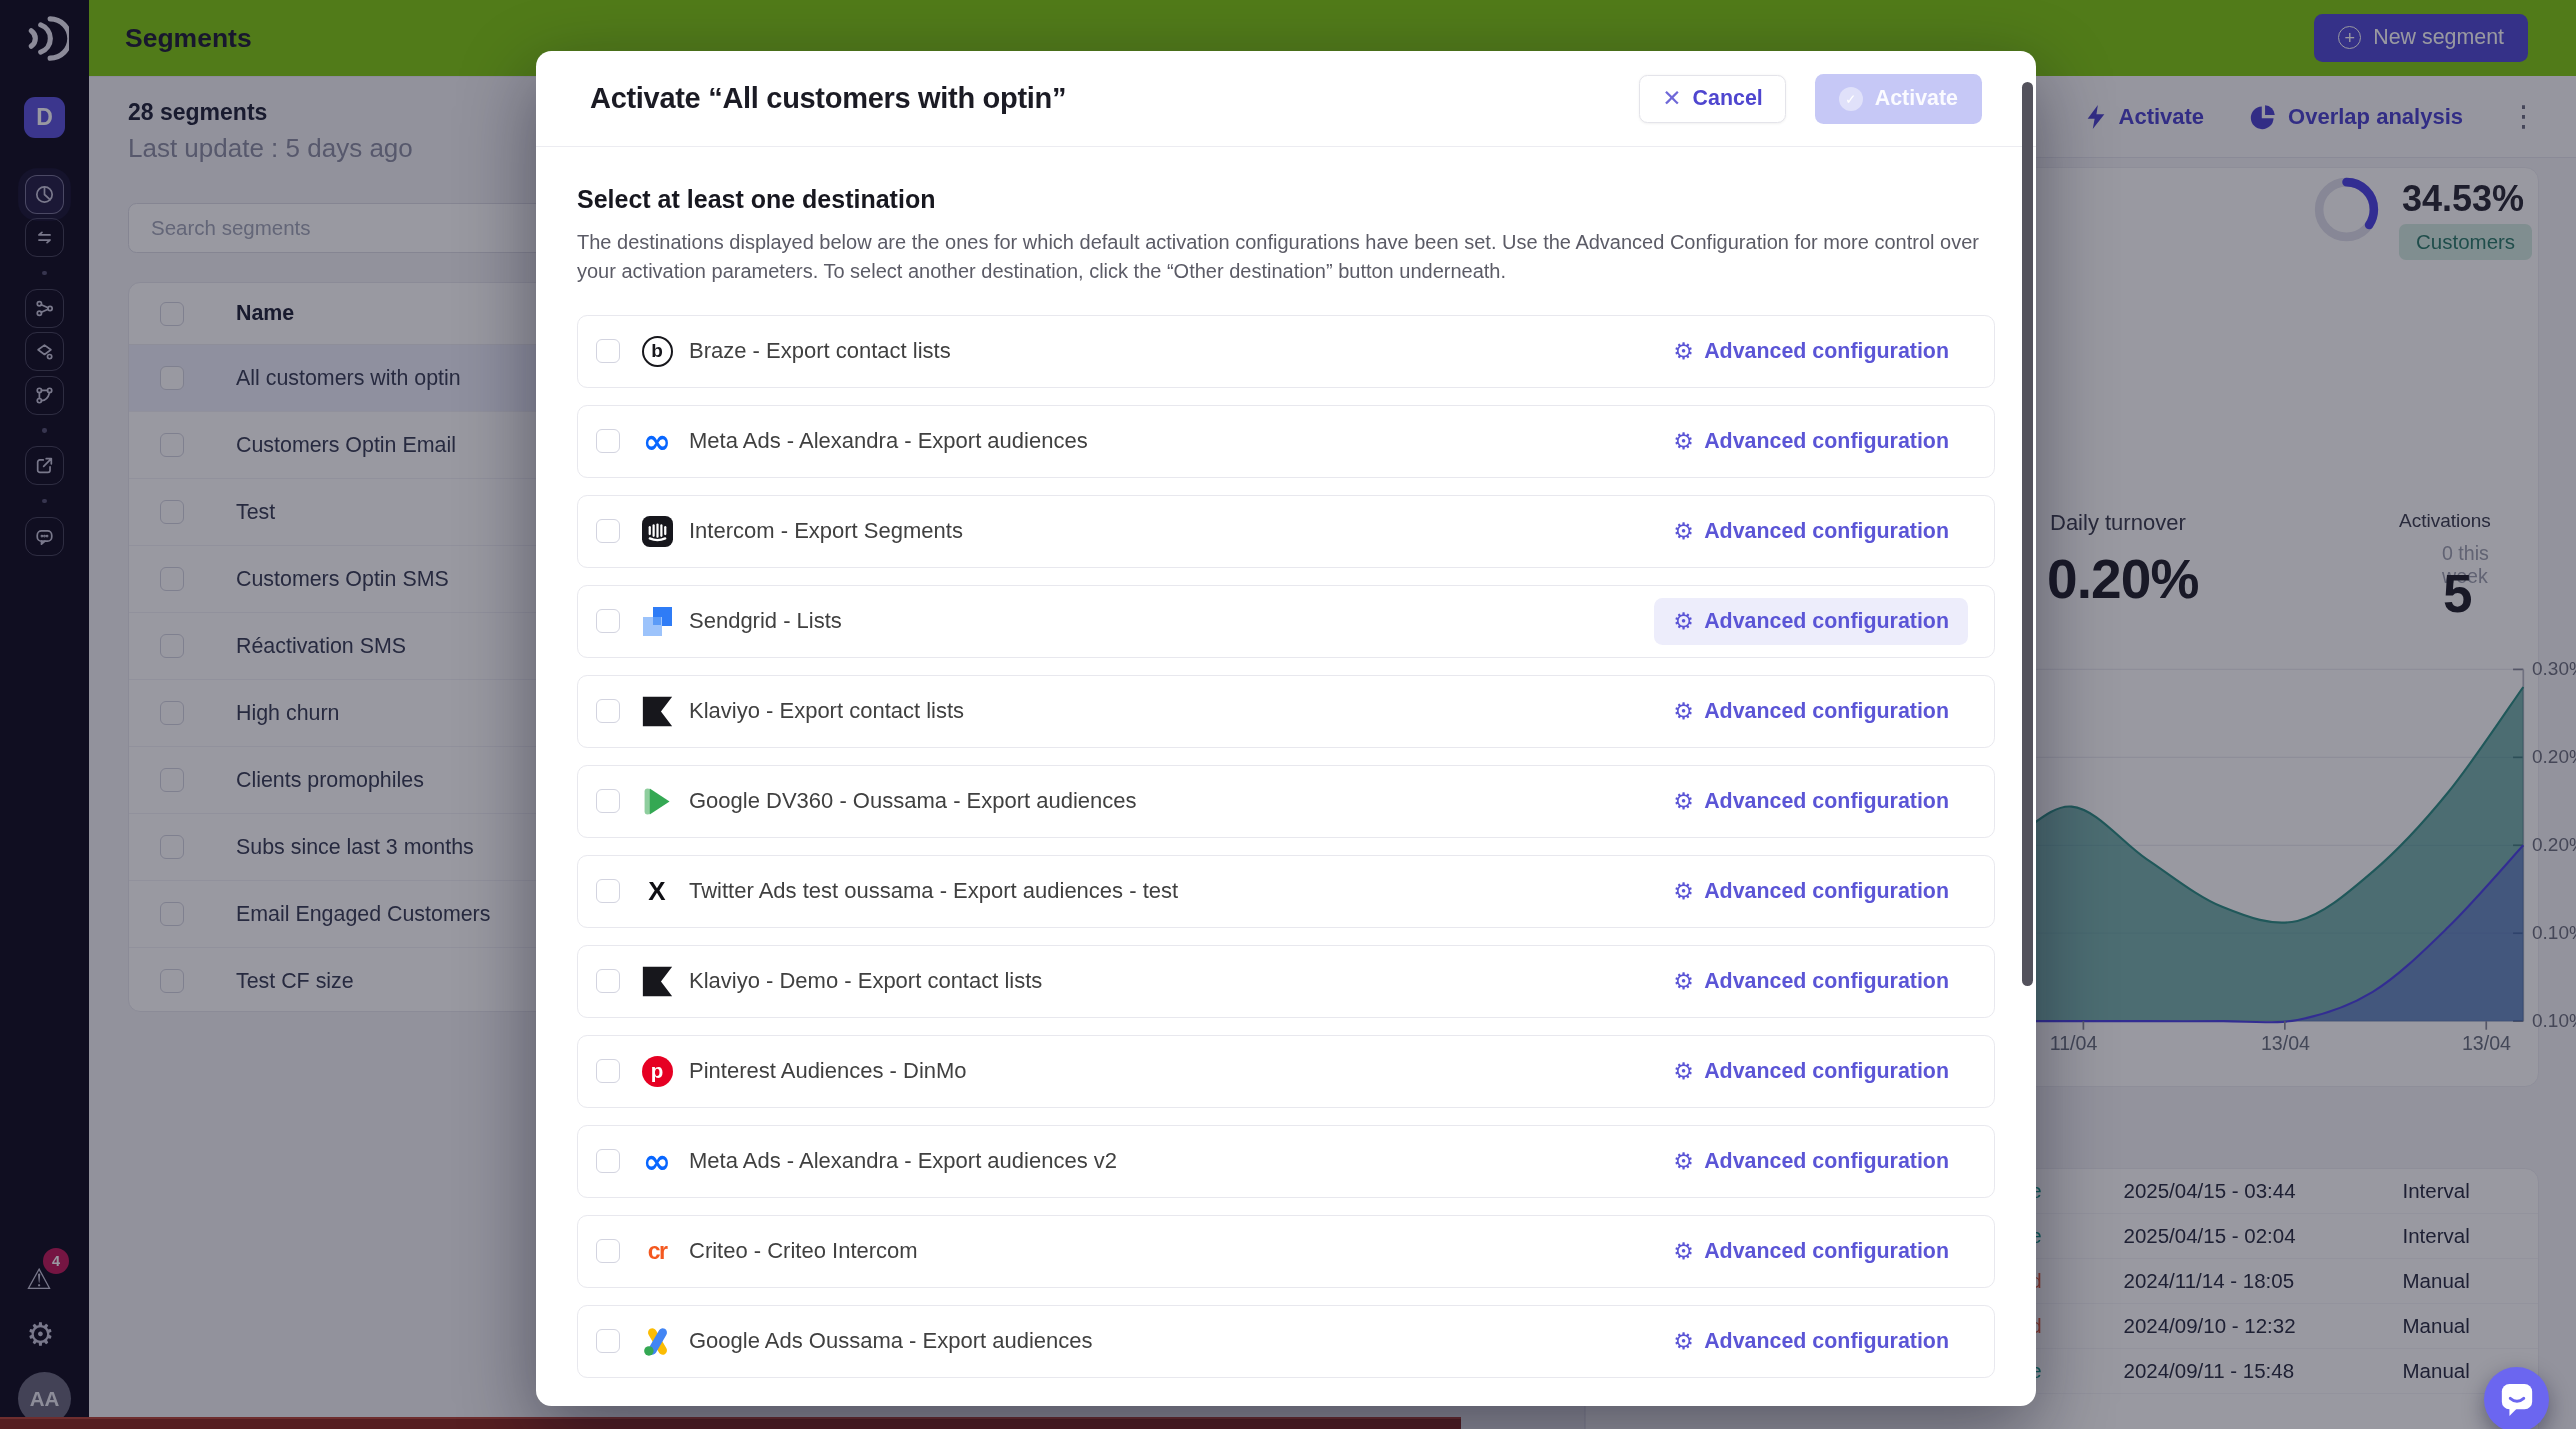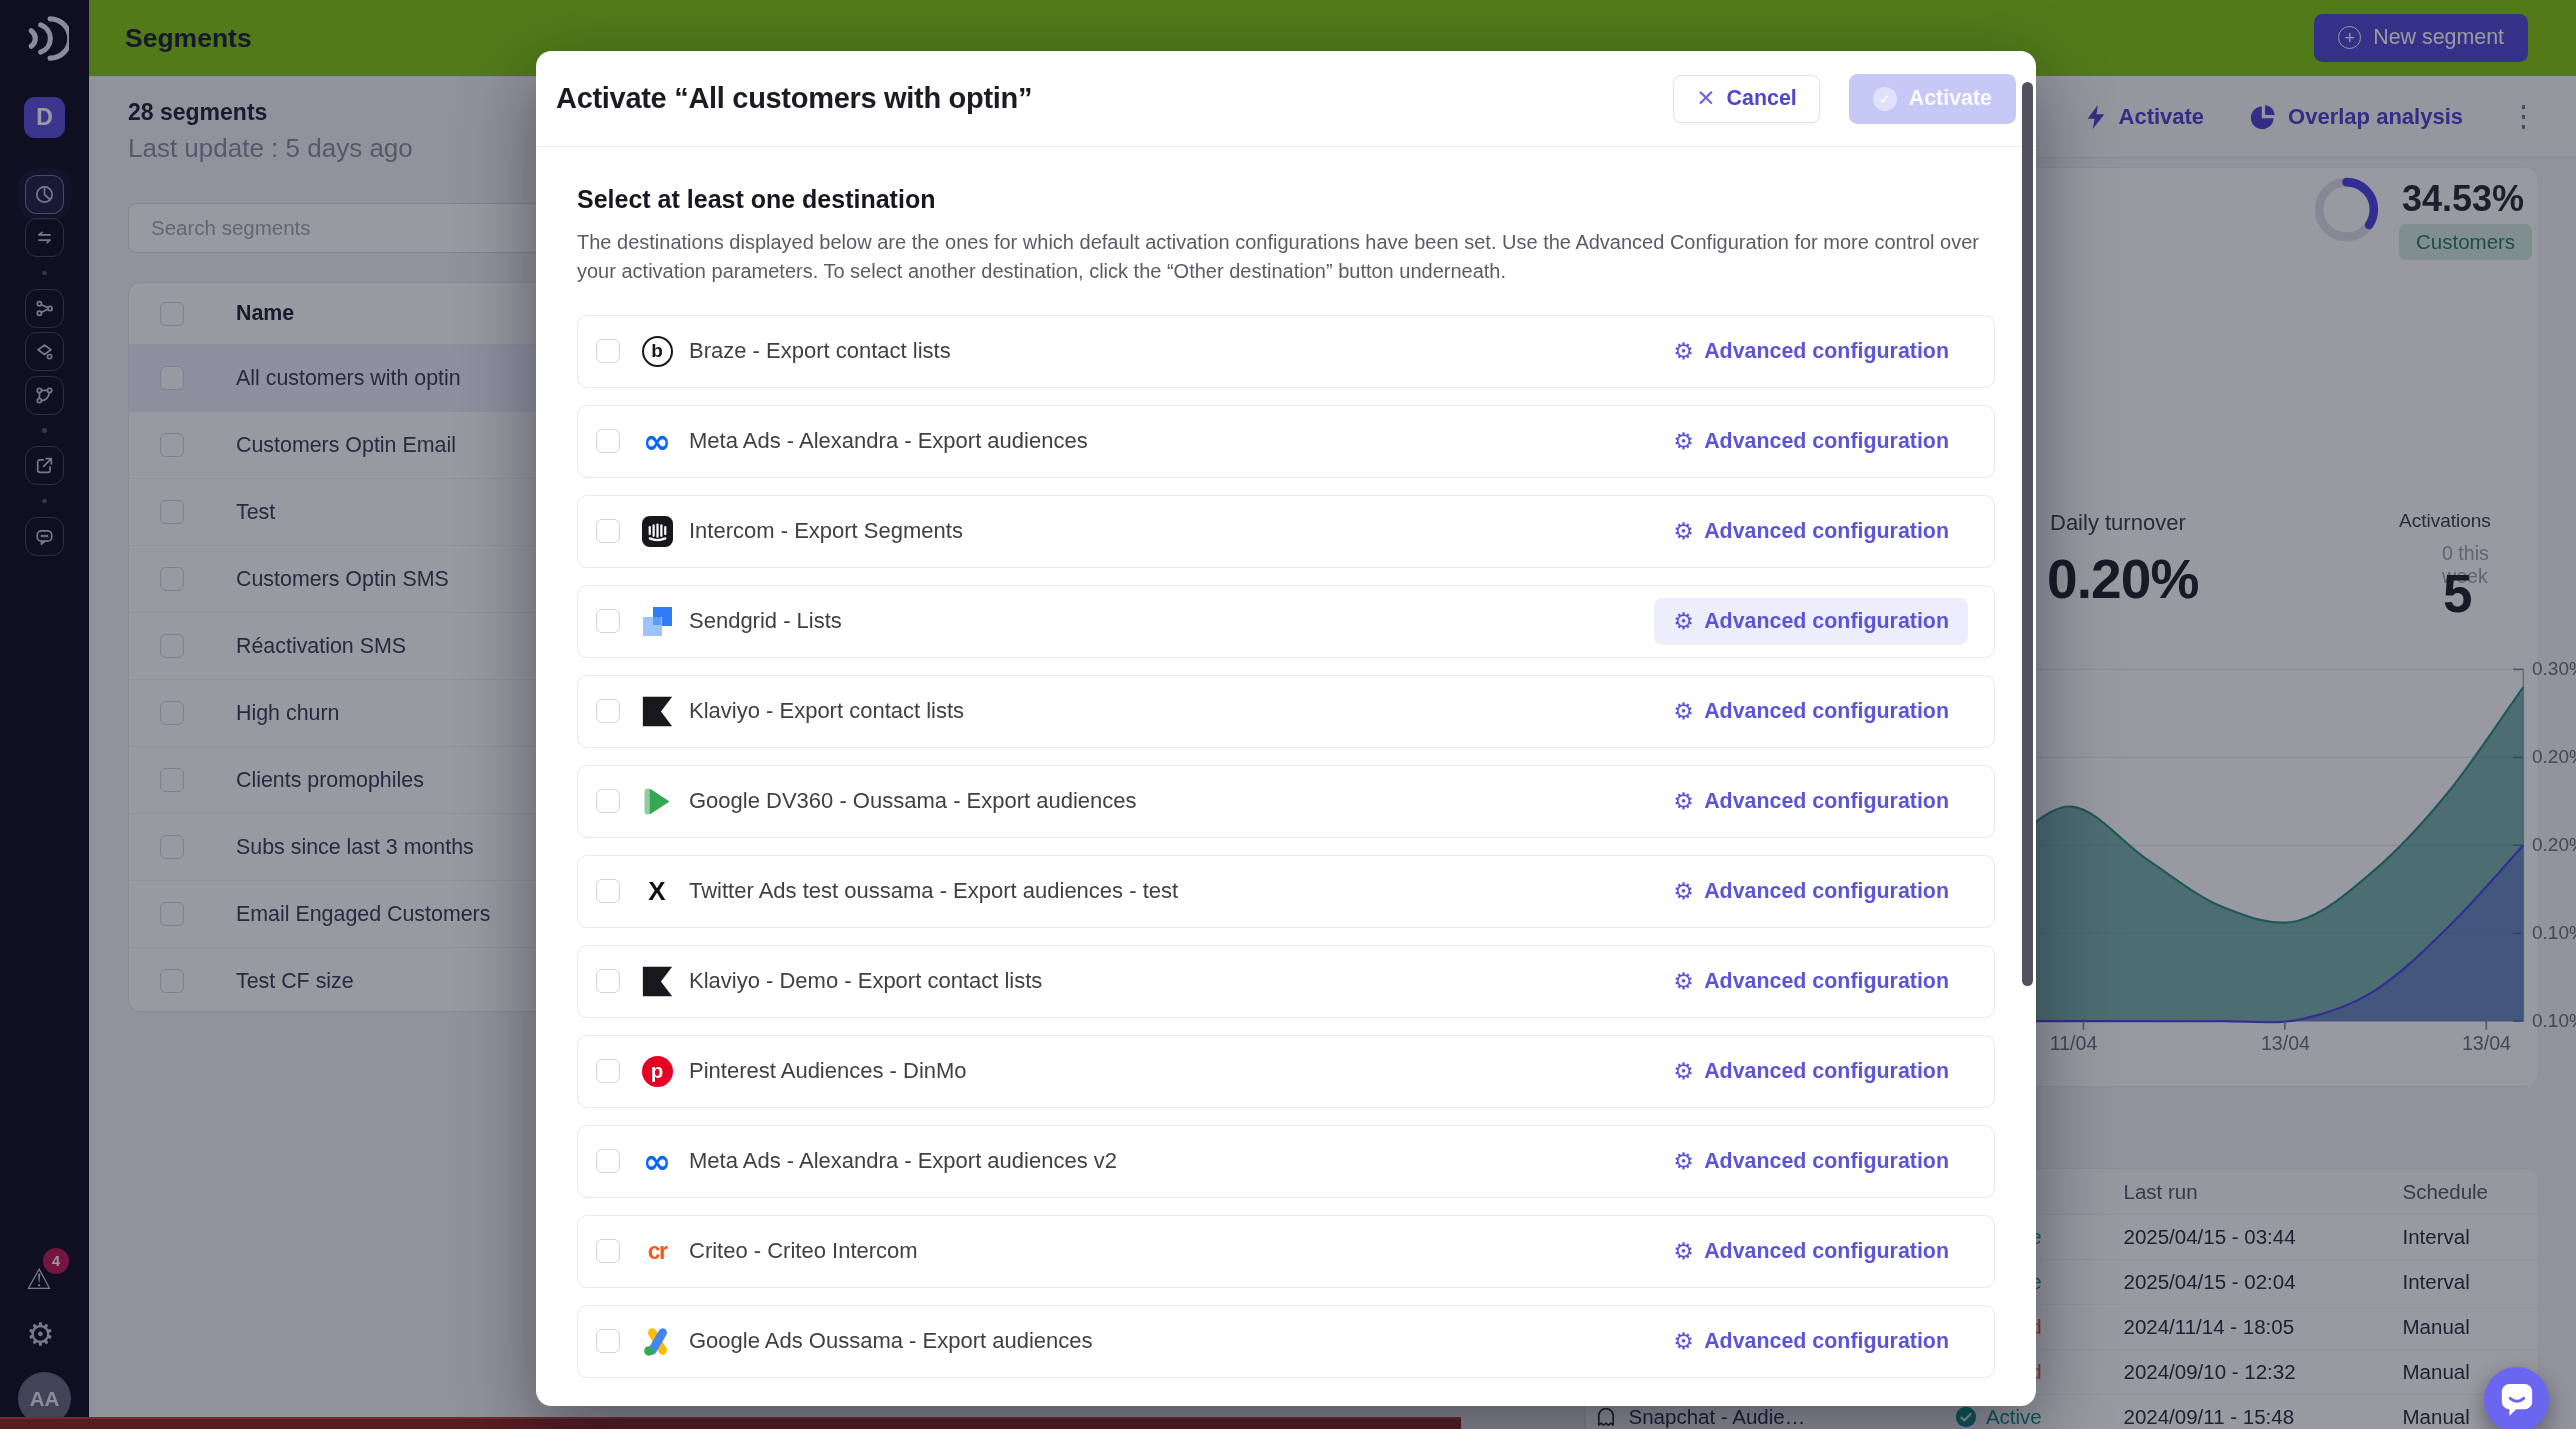--- a/index.html
+++ b/index.html
@@ -82,7 +82,7 @@
   .overlay{position:absolute;inset:0;background:rgba(13,11,31,.42);z-index:50;}
   .modal{position:absolute;left:536px;top:51px;width:1500px;height:1355px;background:#fff;border-radius:15.4px;z-index:60;
     box-shadow:0 26px 77px rgba(10,10,30,.45);}
-  .modal-header{position:absolute;left:0;top:0;right:0;height:96px;border-bottom:0.9px solid #ececf1;display:flex;align-items:center;padding:0 20px;box-sizing:border-box;}
+  .modal-header{position:absolute;left:0;top:0;right:0;height:96px;border-bottom:0.9px solid #ececf1;display:flex;align-items:center;padding:0 54px;box-sizing:border-box;}
   .modal-title{font-size:29px;font-weight:700;color:#1b1b24;letter-spacing:-0.3px;}
   .modal-actions{margin-left:auto;display:flex;gap:29px;align-items:center;}
   .btn-cancel{height:46px;padding:0 22px;border:0.9px solid #e4e4ea;border-radius:8.5px;color:#4f46cf;font-size:21.4px;font-weight:600;

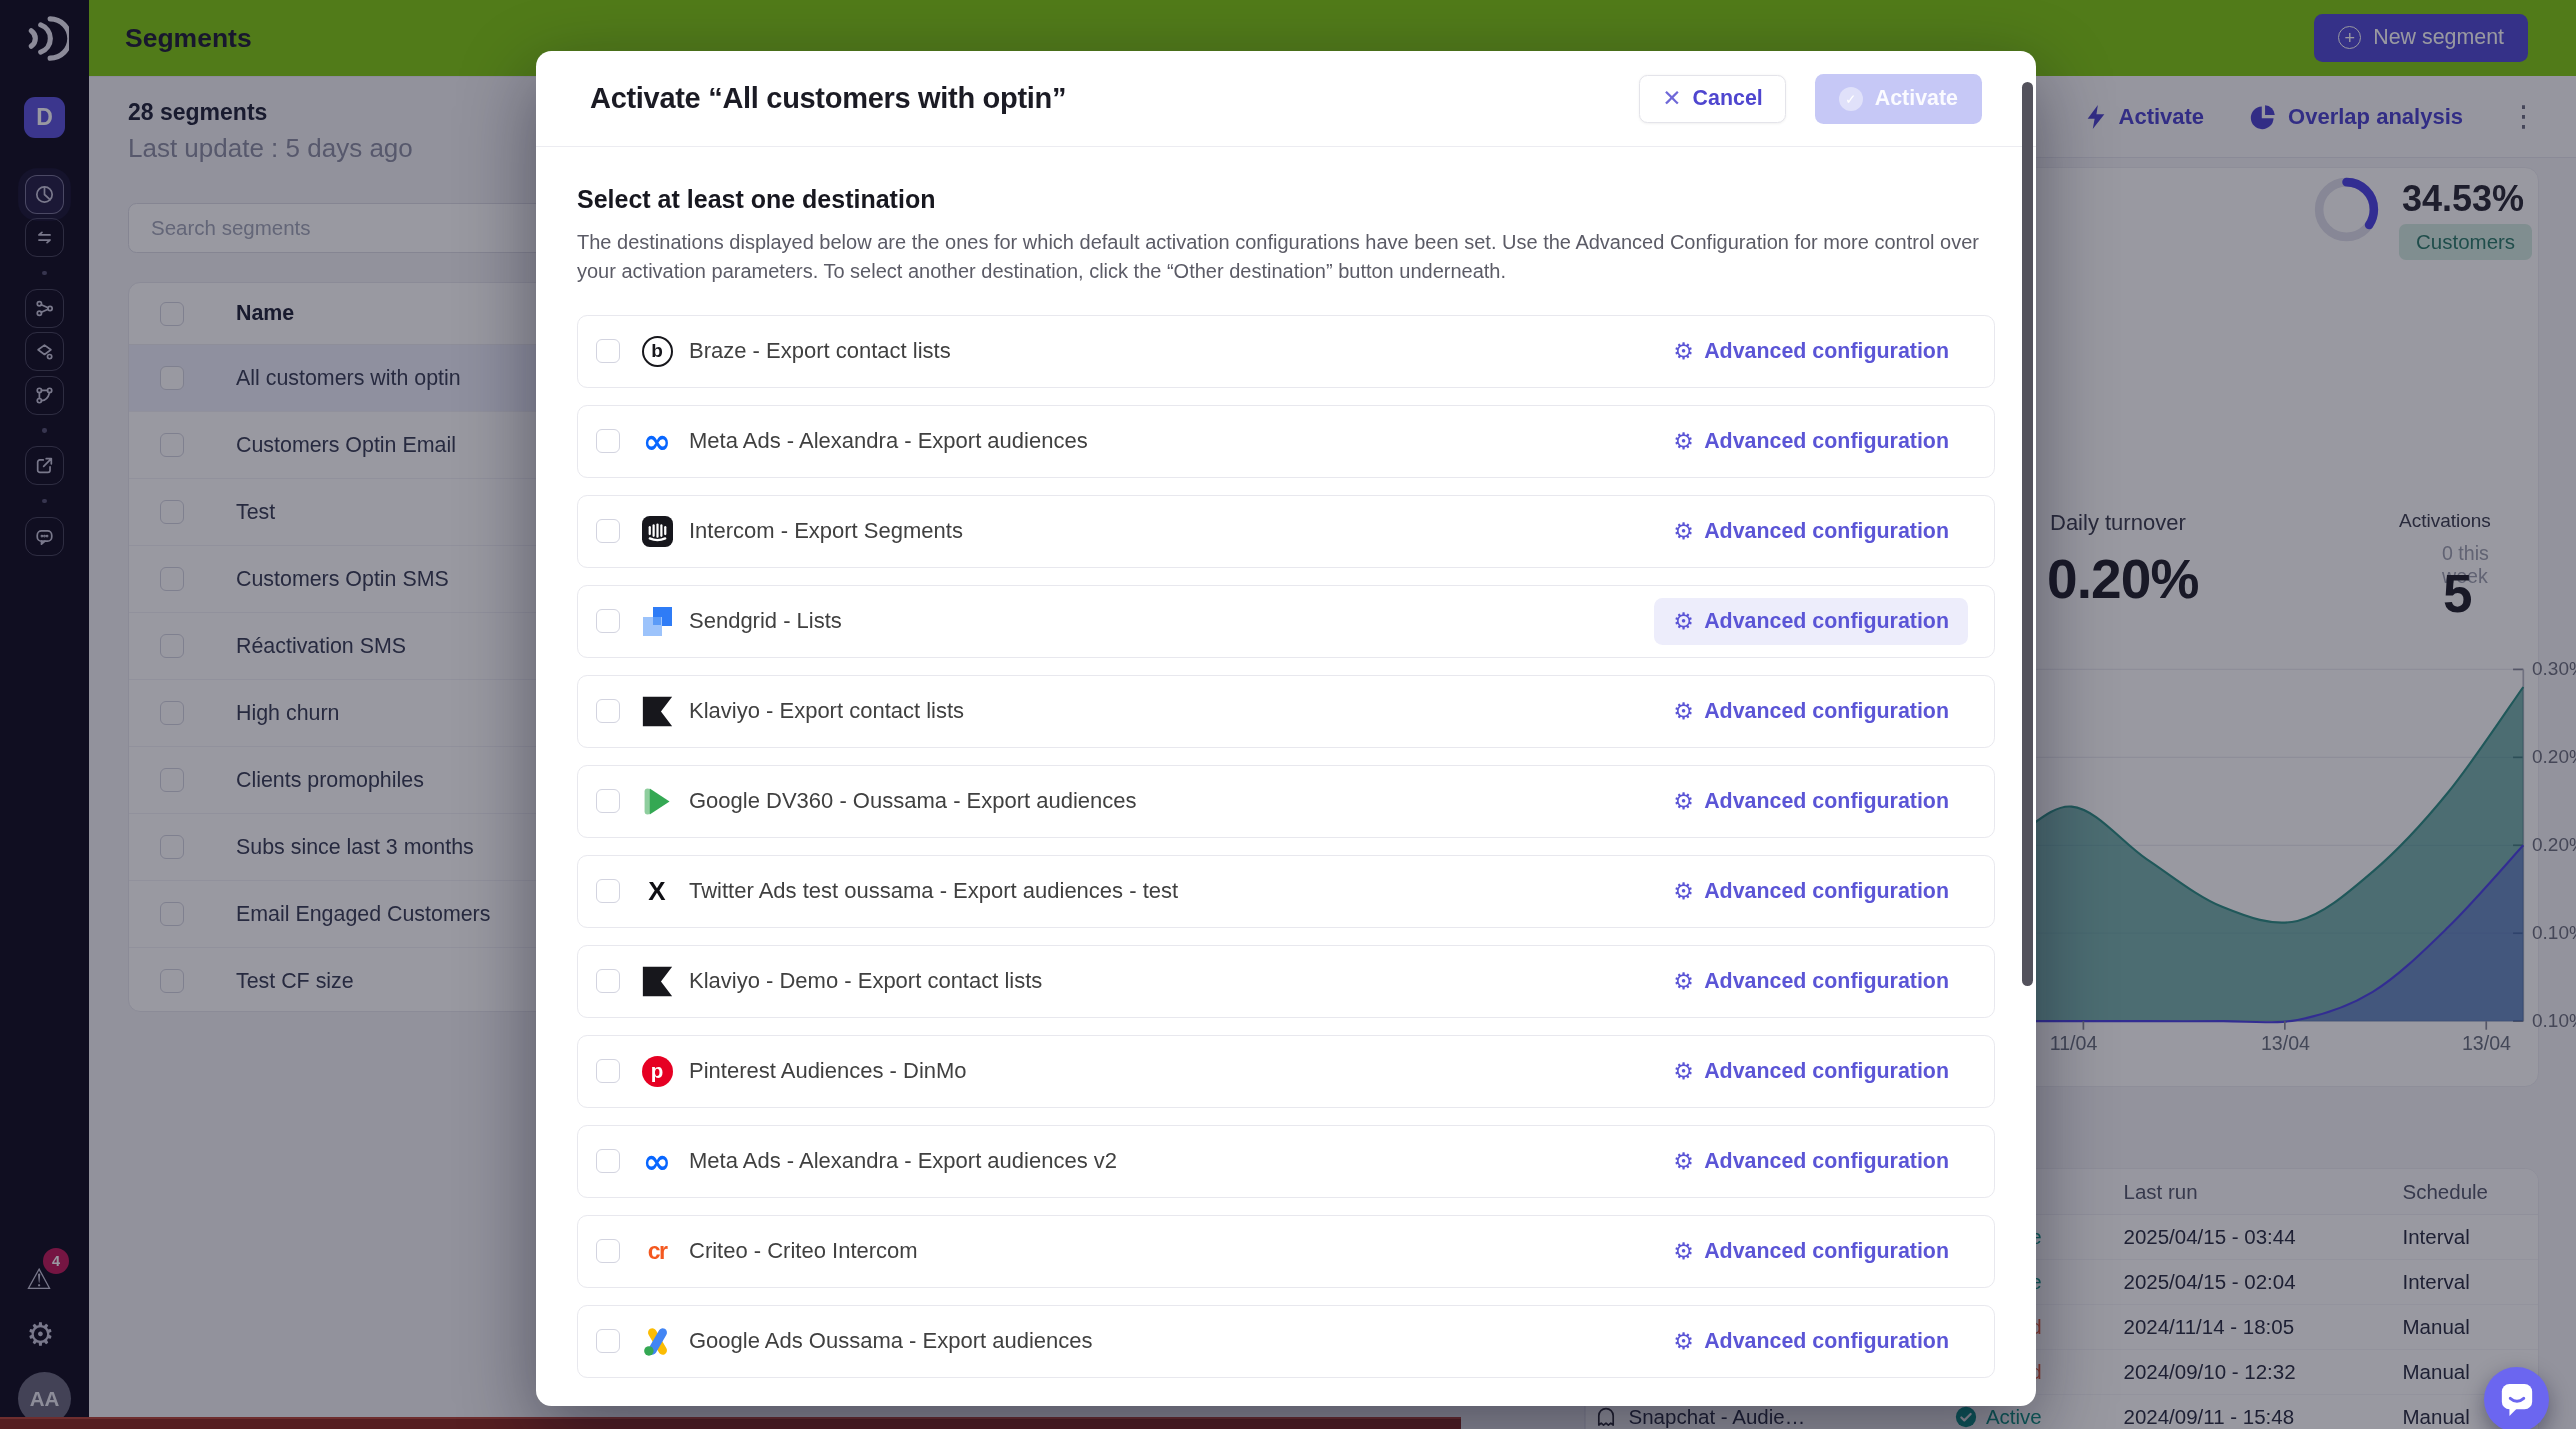--- a/index.html
+++ b/index.html
@@ -315,12 +315,6 @@
     </div>
 
     <div class="runs-card">
-      <div class="runs-head">
-        <span></span>
-          <span></span>
-        <span>Last run</span>
-        <span>Schedule</span>
-      </div>
       <div id="runs-rows">
           <div class="runs-row">
             <span class="run-name">

